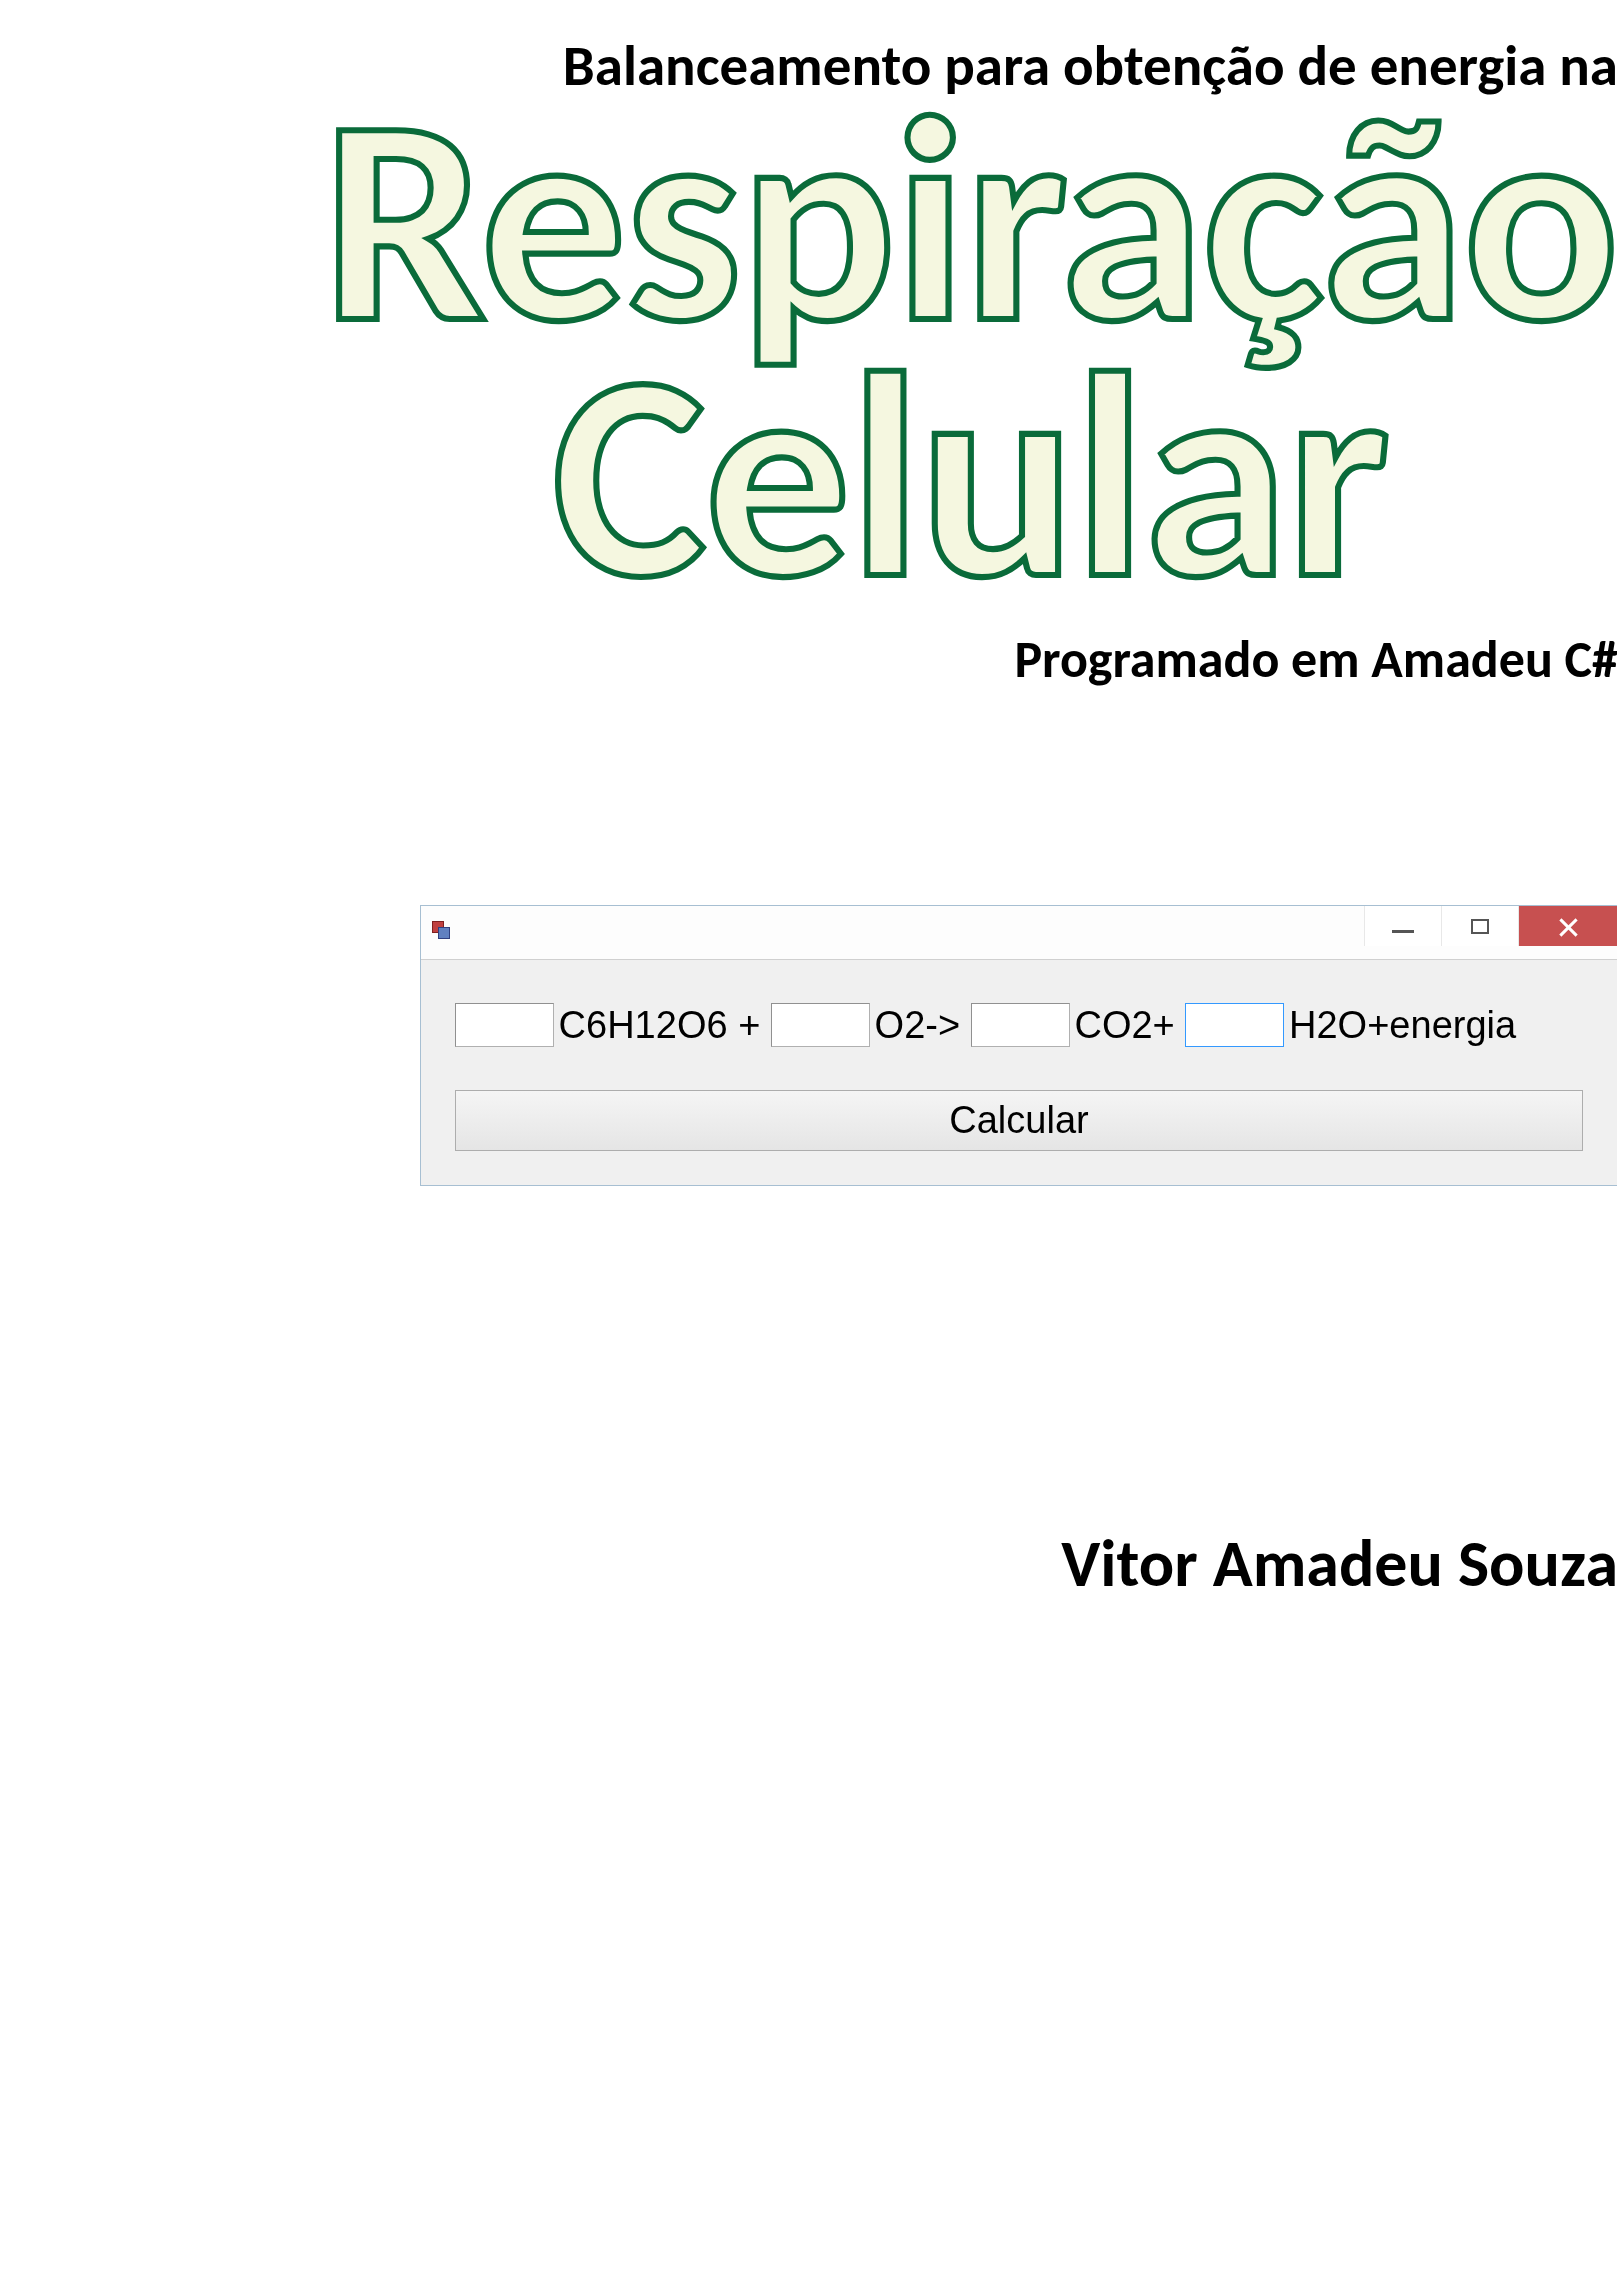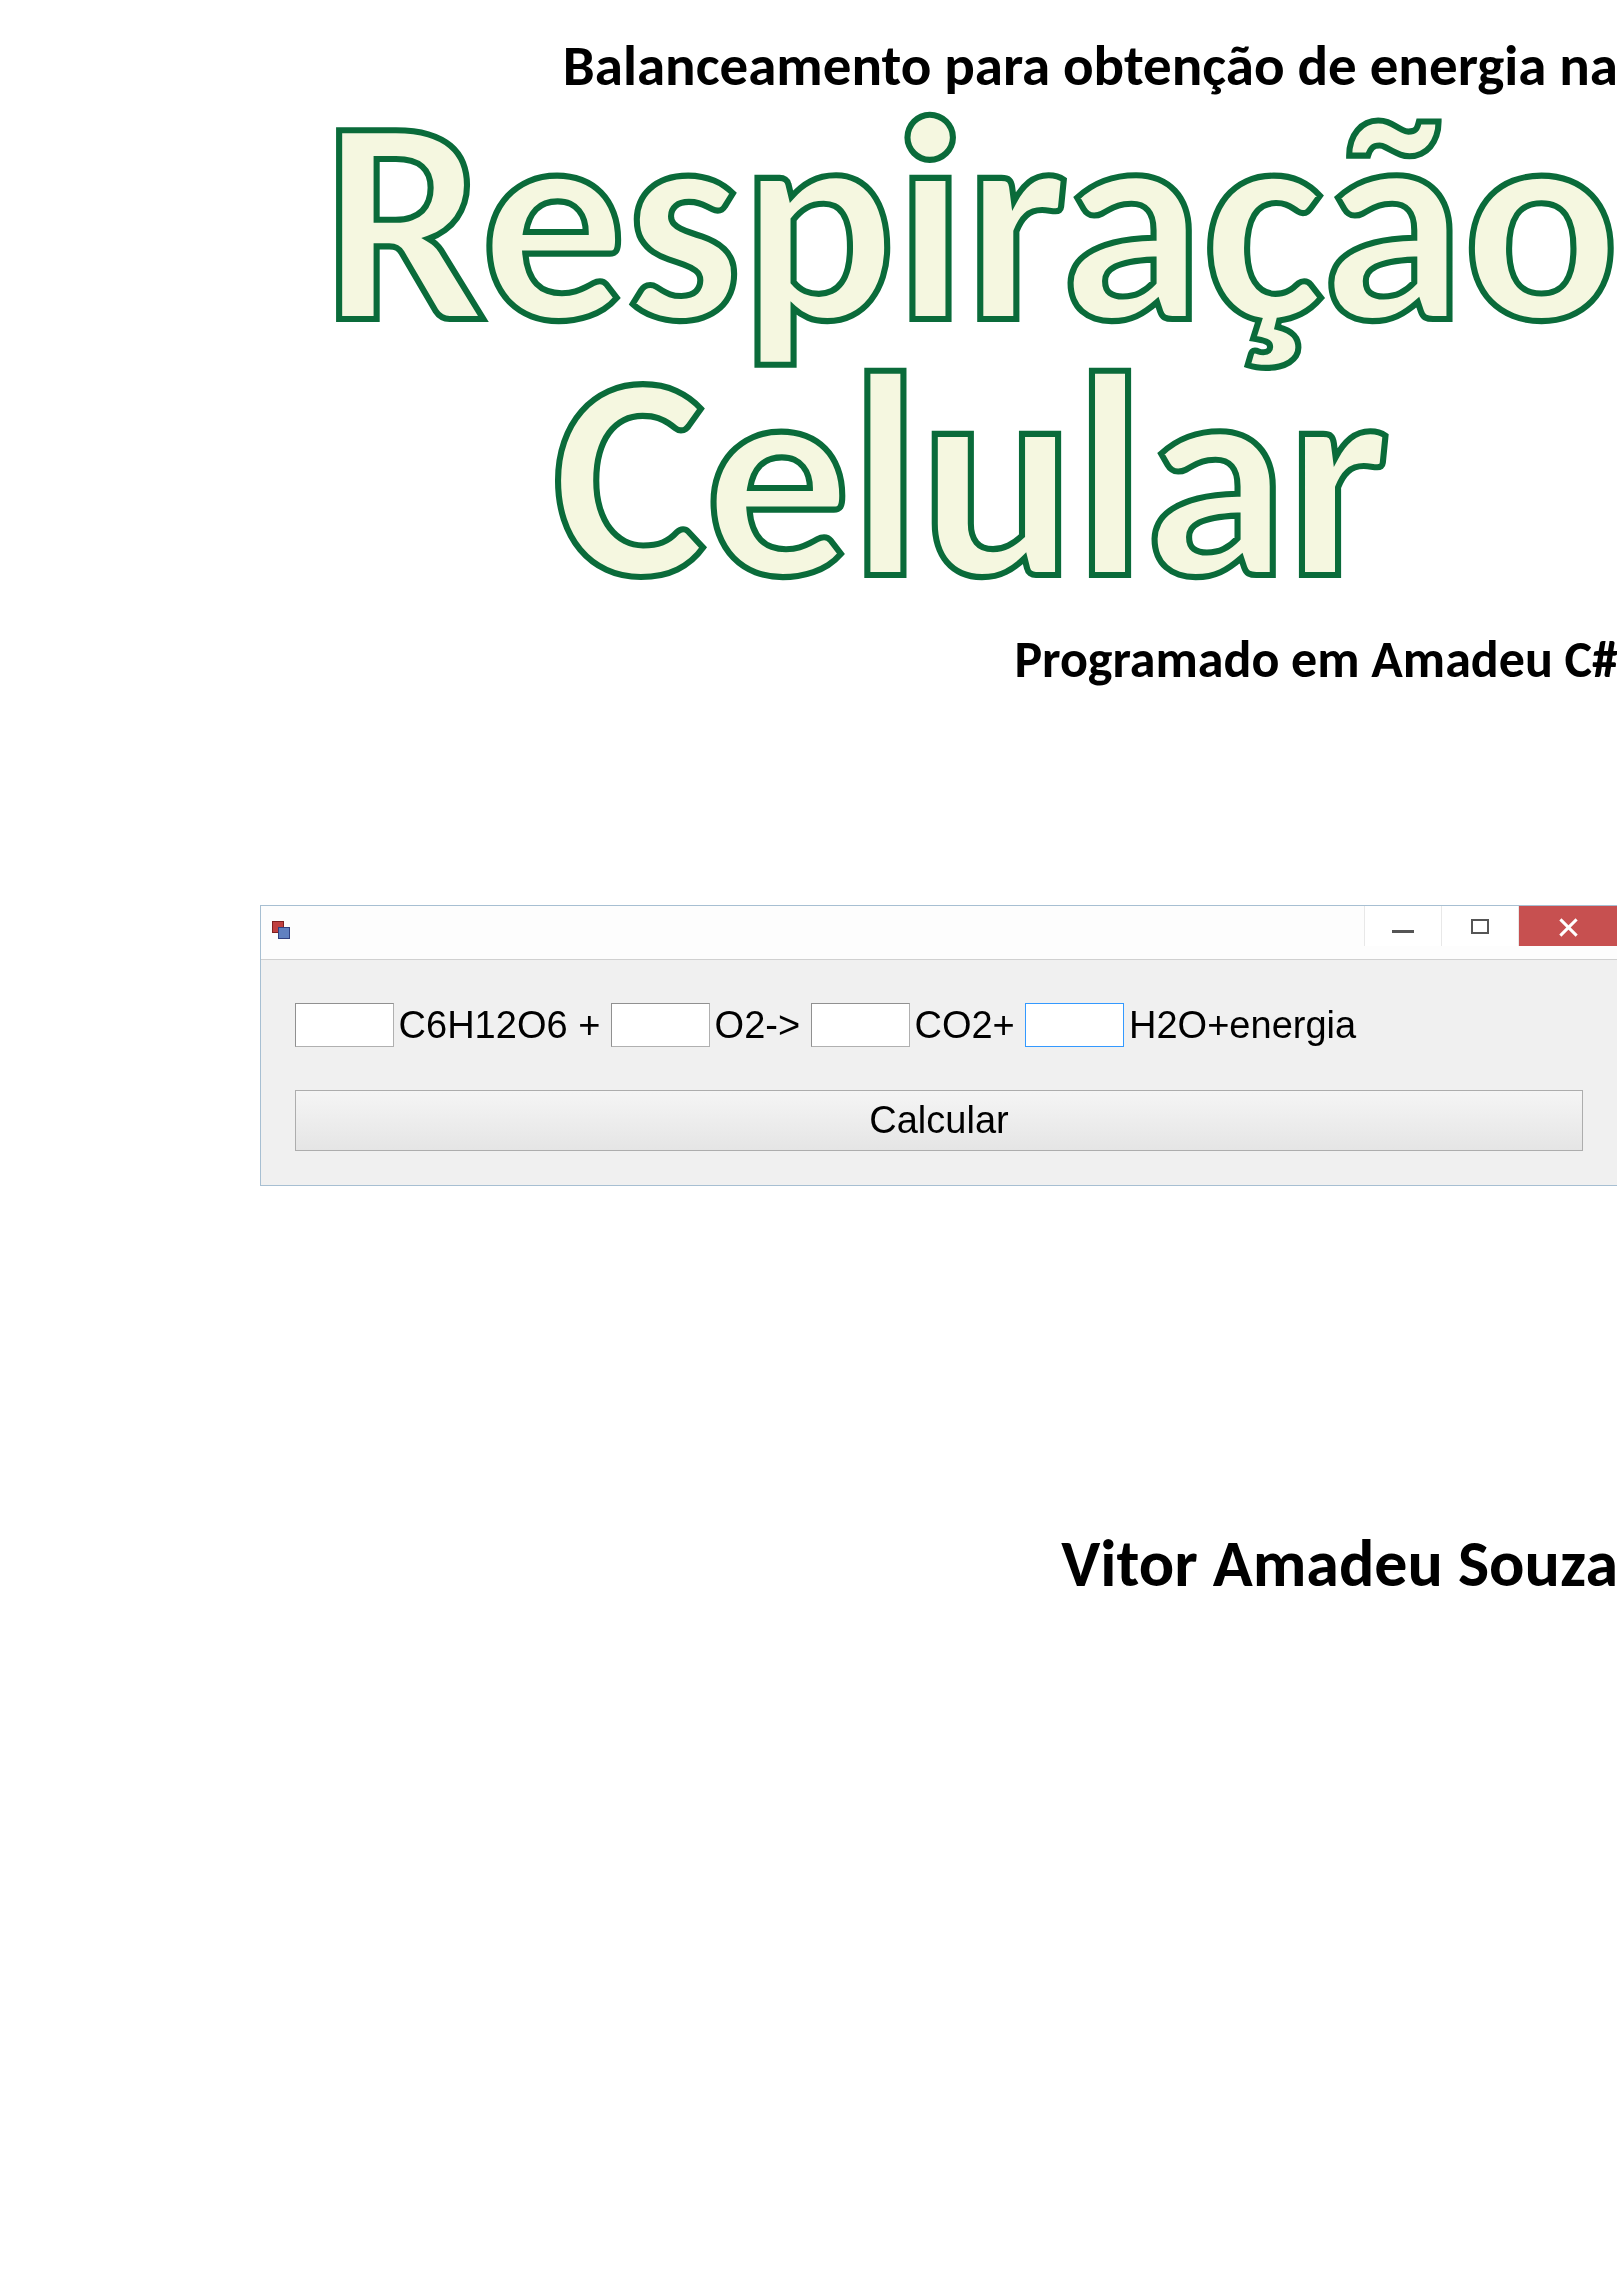--- a/index.html
+++ b/index.html
@@ -43,7 +43,7 @@
     margin-top: 7.7px;
   }
   .window {
-    width: 1358px;
+    width: 1198px;
     margin-top: 214px;
     border: 1.5px solid #a7bfd2;
     background: #f9a8d4;

